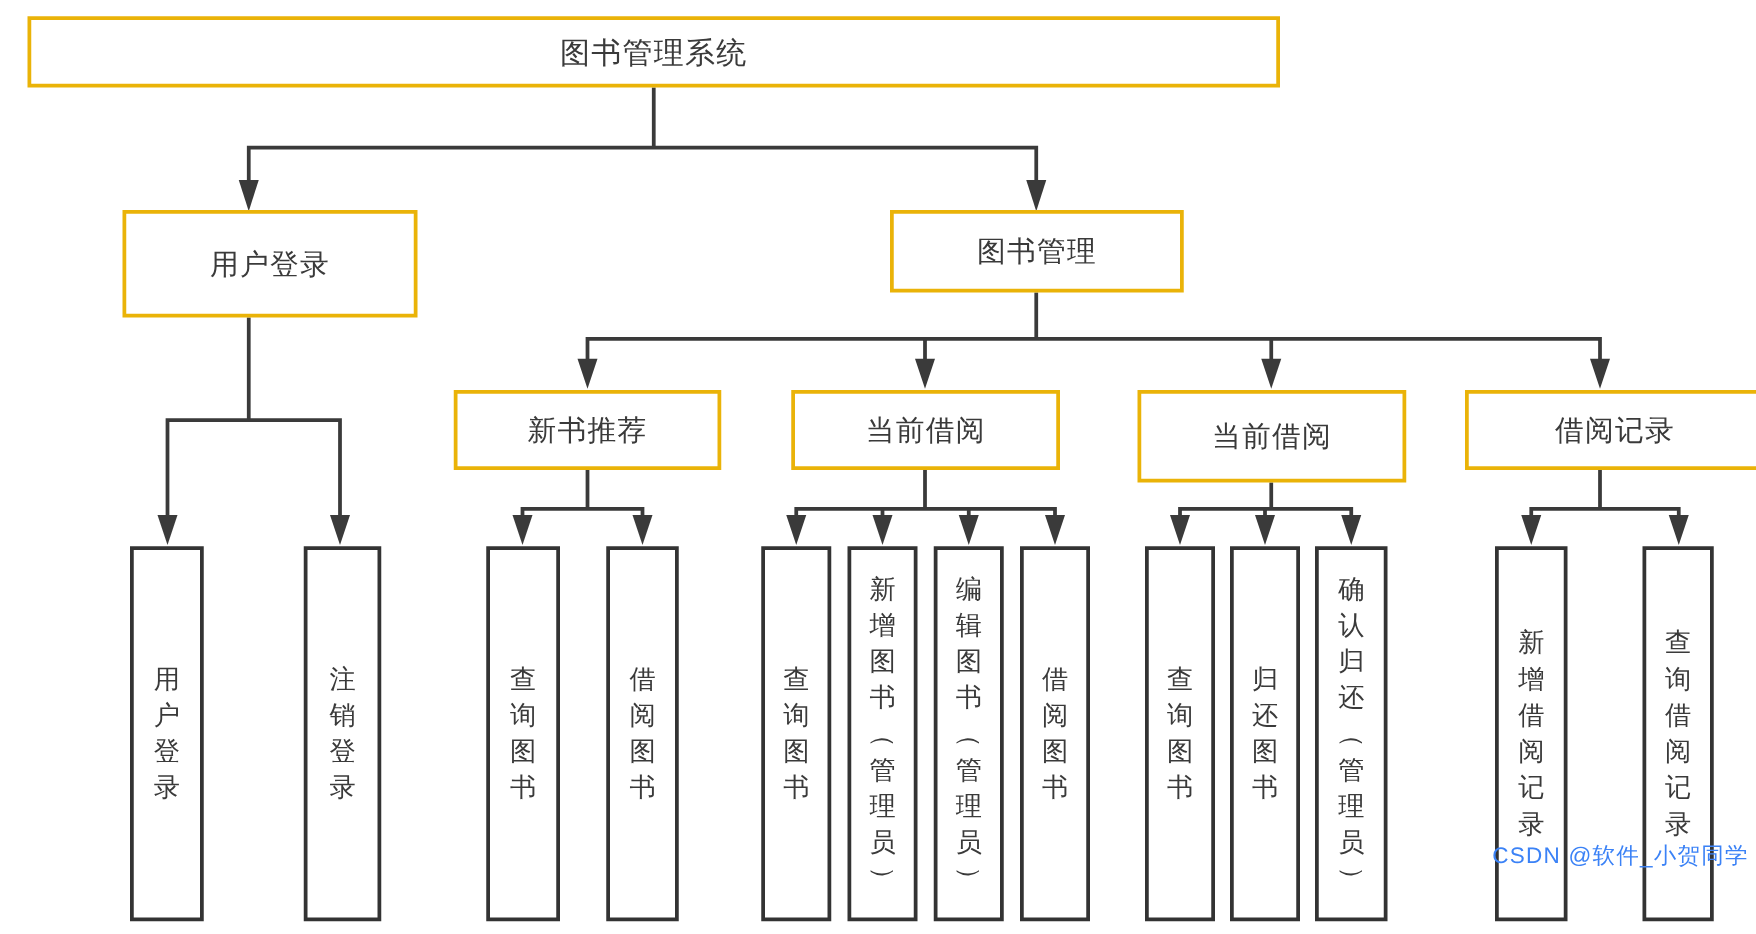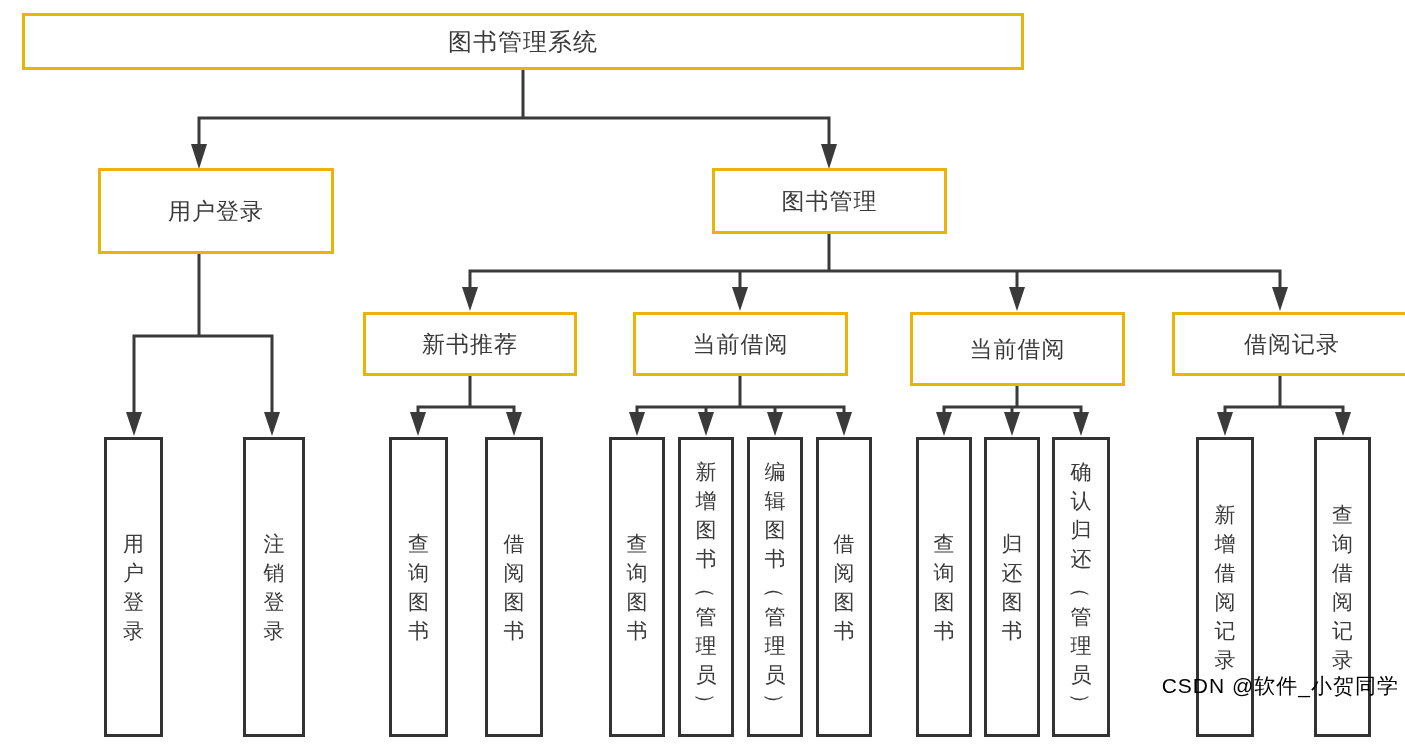--- a/index.html
+++ b/index.html
@@ -26,7 +26,7 @@
   .vtext span.vpar{transform:rotate(90deg);}
   .watermark{
     position:absolute;top:672px;right:6px;z-index:5;
-    font-size:21px;color:#000000;letter-spacing:1px;
+    font-size:18px;color:#3b82f6;letter-spacing:1px;
   }
 </style>
 </head>

